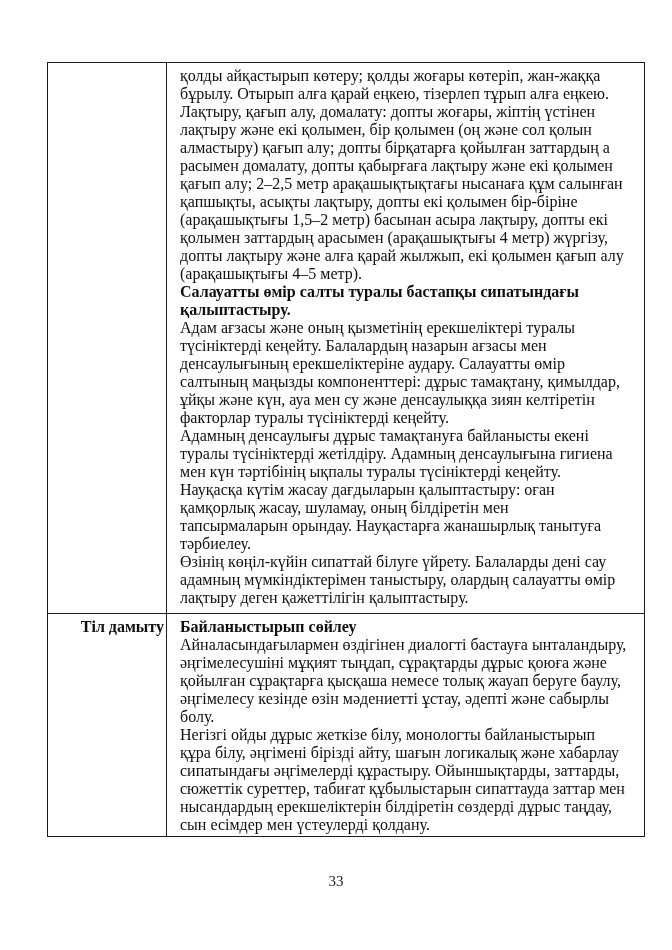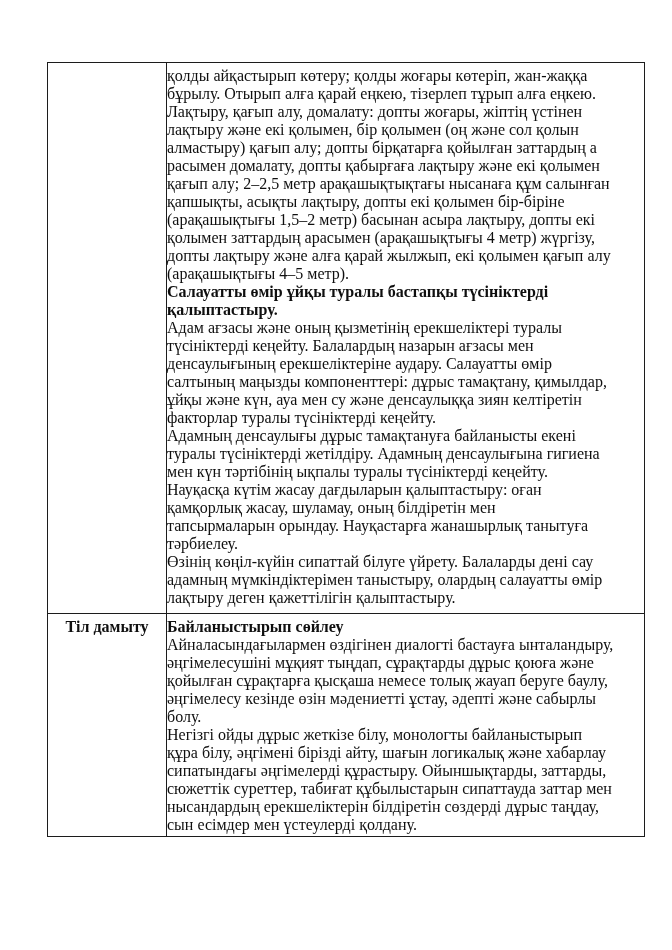--- a/index.html
+++ b/index.html
@@ -41,7 +41,7 @@
     padding: 4px 2px 0 2px;
   }
   .cell-content {
-    padding: 4px 2px 2px 0;
+    padding: 4px 2px 2px 13px;
   }
   .para {
     margin: 0;

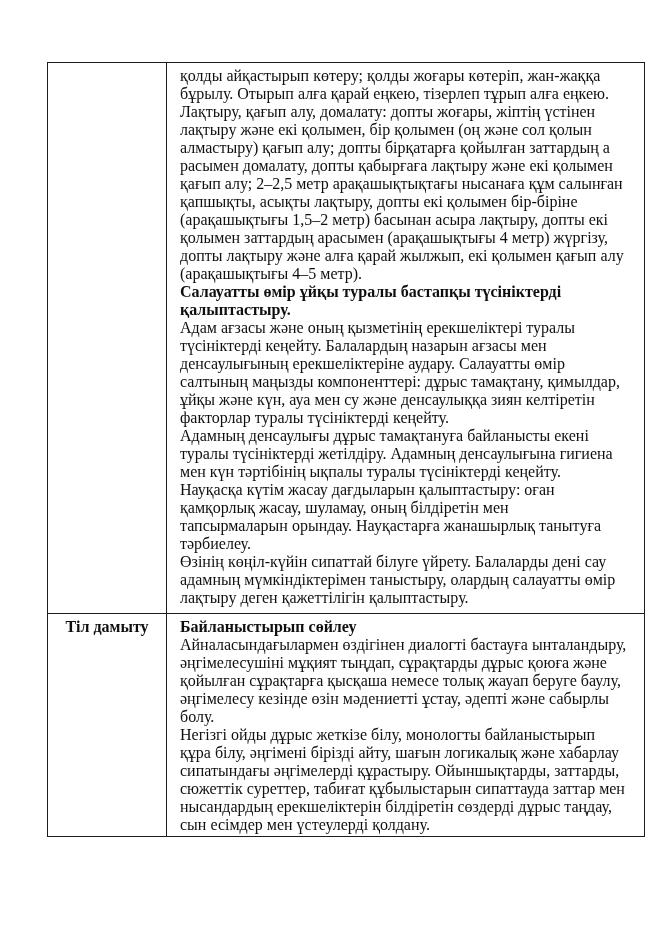--- a/index.html
+++ b/index.html
@@ -95,7 +95,7 @@
 қолымен заттардың арасымен (арақашықтығы 4 метр) жүргізу,
 допты лақтыру және алға қарай жылжып, екі қолымен қағып алу
 (арақашықтығы 4–5 метр).</p>
-          <p class="para bold">Салауатты өмір ұйқы туралы бастапқы түсініктерді
+          <p class="para bold">Салауатты өмір салты туралы бастапқы сипатындағы
 қалыптастыру.</p>
           <p class="para">Адам ағзасы және оның қызметінің ерекшеліктері туралы
 түсініктерді кеңейту. Балалардың назарын ағзасы мен

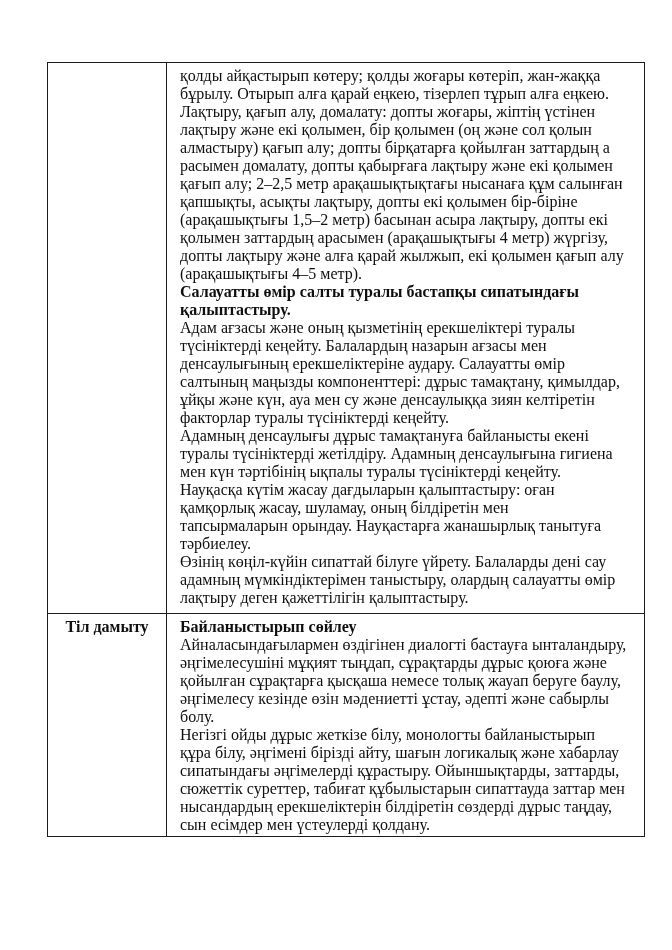--- a/index.html
+++ b/index.html
@@ -37,7 +37,7 @@
   .row-0 { height: 551px; }
   .row-1 { height: 216px; }
   .cell-label {
-    text-align: center;
+    text-align: right;
     padding: 4px 2px 0 2px;
   }
   .cell-content {

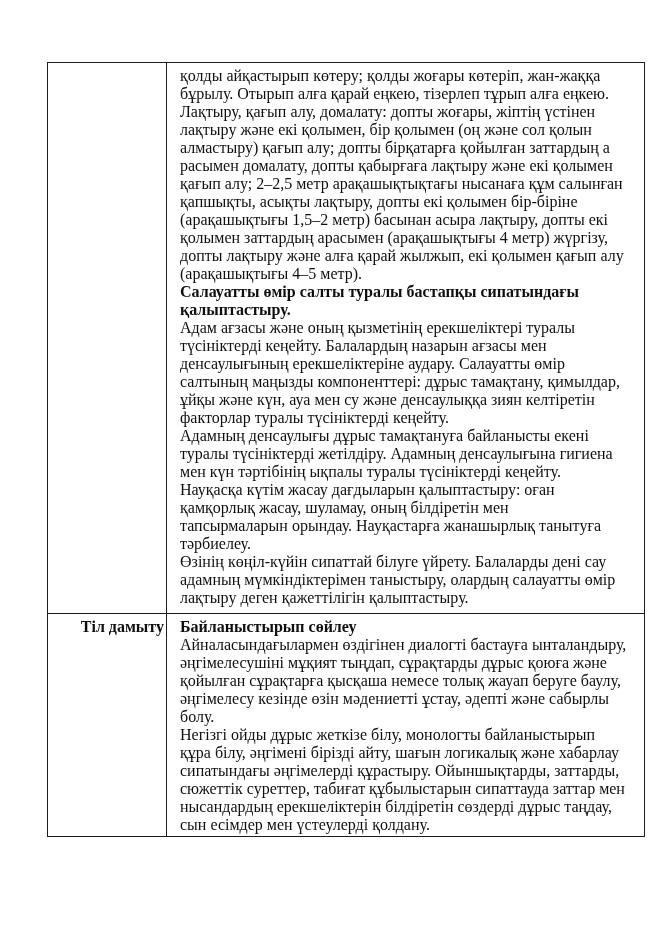--- a/index.html
+++ b/index.html
@@ -137,6 +137,7 @@
     </tbody>
   </table>
 
+  <div class="page-number">33</div>
 
 </div>
 

